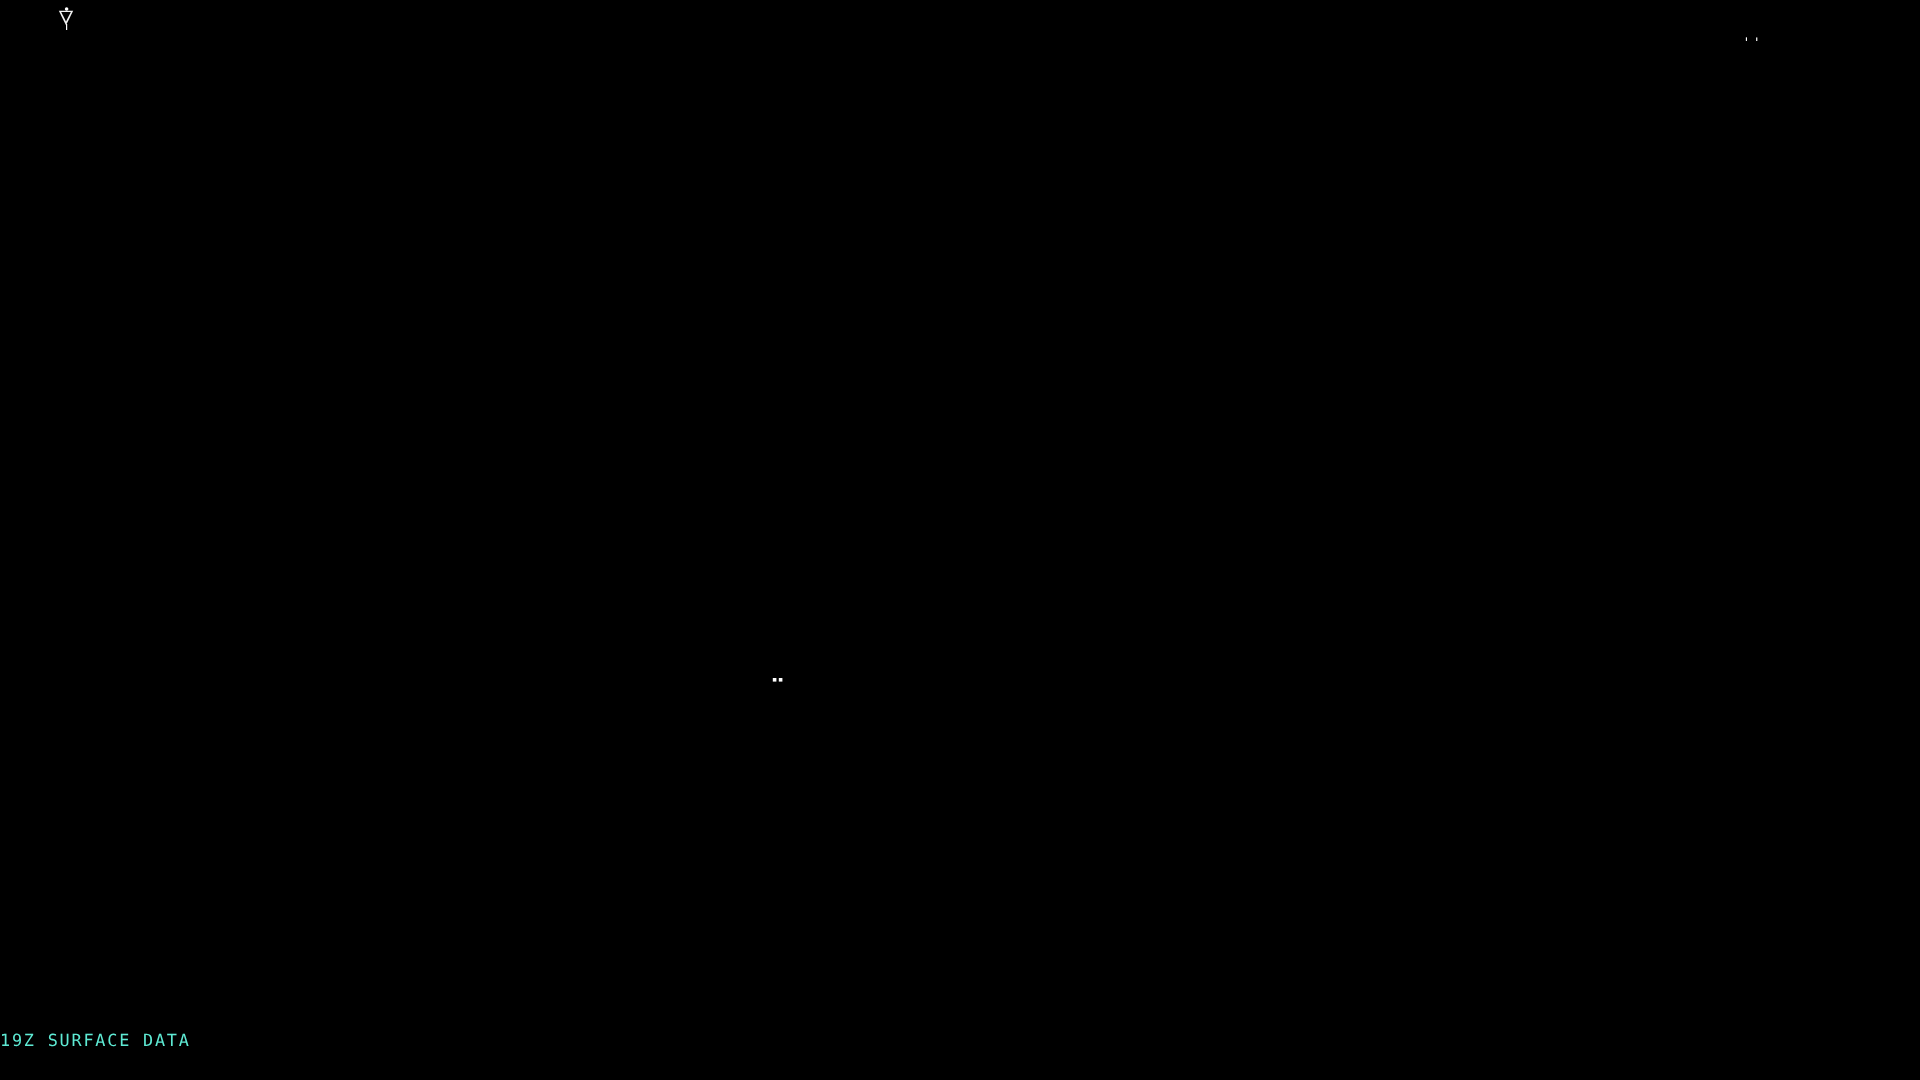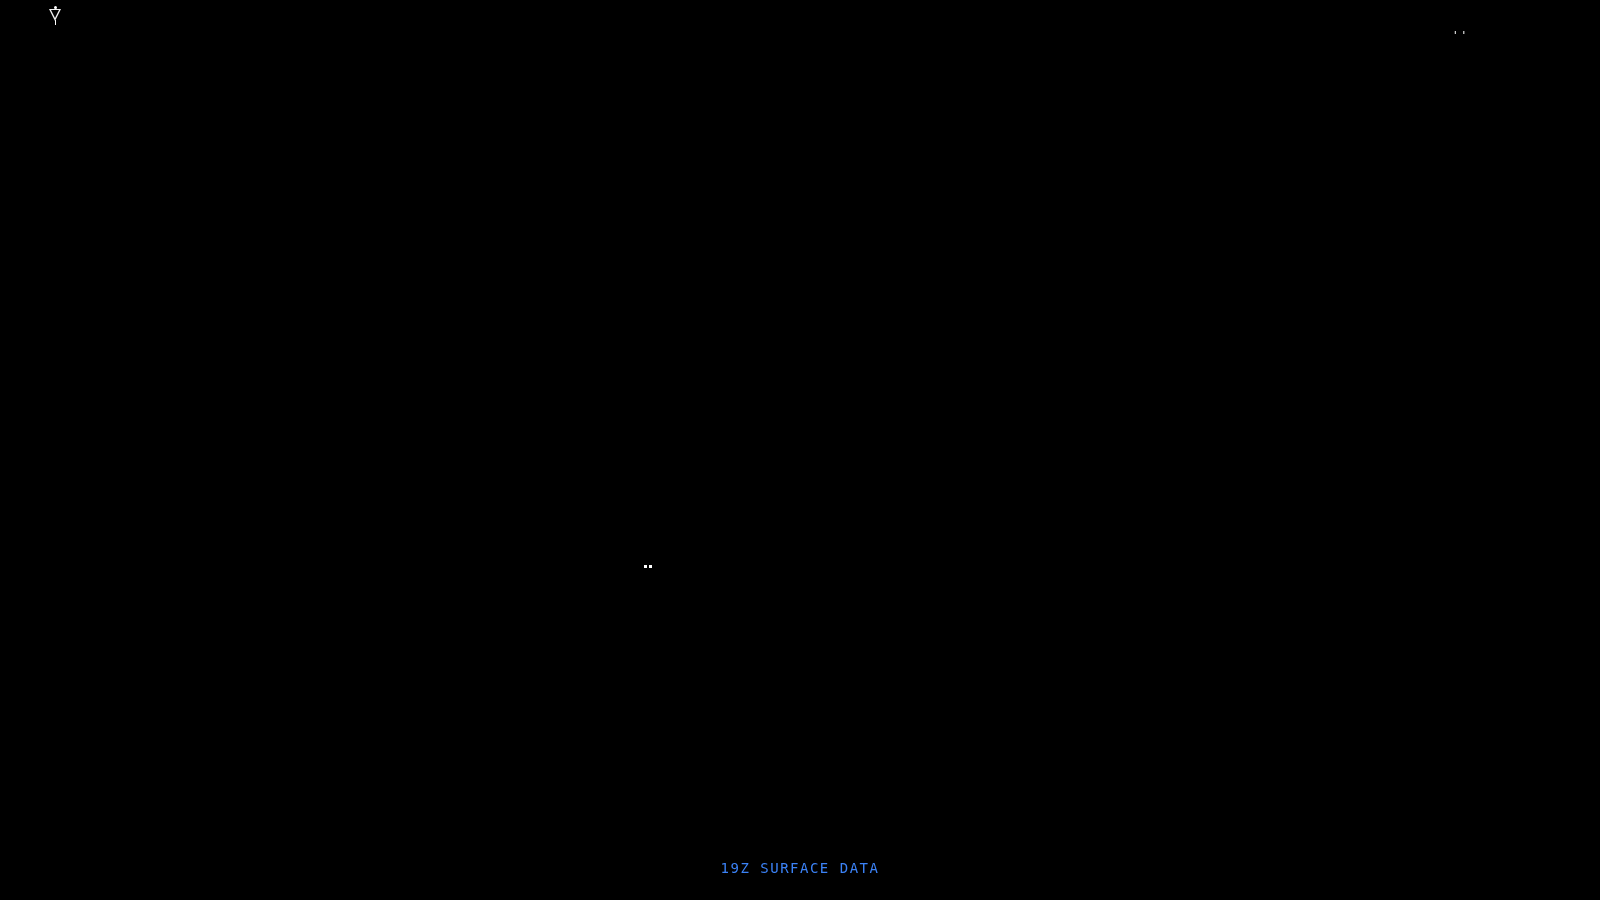--- a/index.html
+++ b/index.html
@@ -95,11 +95,10 @@
     left: 0;
     right: 0;
     bottom: 24px;
-    text-align: center;
     font-family: "DejaVu Sans Mono", monospace;
     font-size: 14px;
     letter-spacing: 1.5px;
-    color: #3b82f6;
+    color: #5eead4;
     white-space: pre;
   }
 </style>

